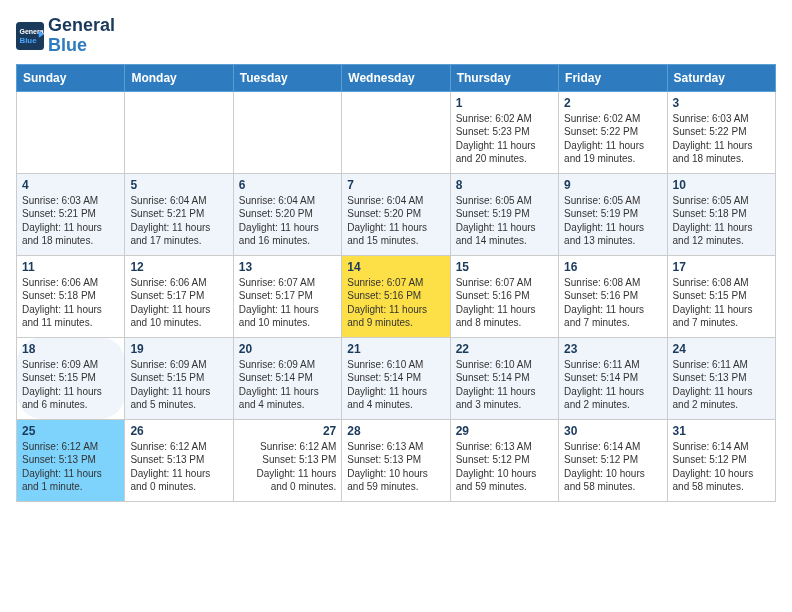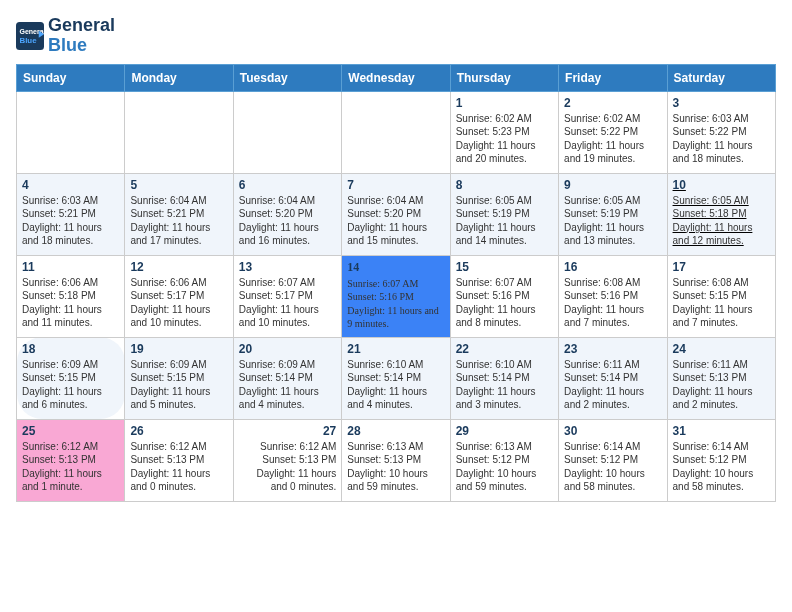--- a/index.html
+++ b/index.html
@@ -184,7 +184,7 @@
 Sunset: 5:19 PM
 Daylight: 11 hours and 13 minutes.</div>
         </td>
-        <td style="background: rgb(240, 245, 251); text-decoration: underline;">
+        <td style="background: rgb(240, 245, 251);">
           <div class="day-num">10</div>
           <div class="day-info" style="white-space: pre-line;">Sunrise: 6:05 AM
 Sunset: 5:18 PM

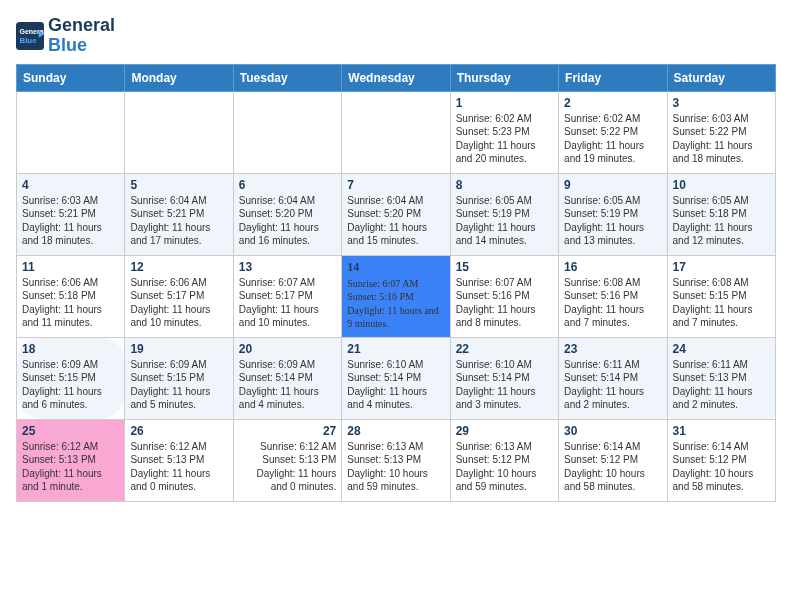--- a/index.html
+++ b/index.html
@@ -210,7 +210,7 @@
 Sunset: 5:17 PM
 Daylight: 11 hours and 10 minutes.</div>
         </td>
-        <td style="background: #3b82f6; font-family: Liberation Serif, serif;">
+        <td style="background: #fde047;">
           <div class="day-num">14</div>
           <div class="day-info" style="white-space: pre-line;">Sunrise: 6:07 AM
 Sunset: 5:16 PM

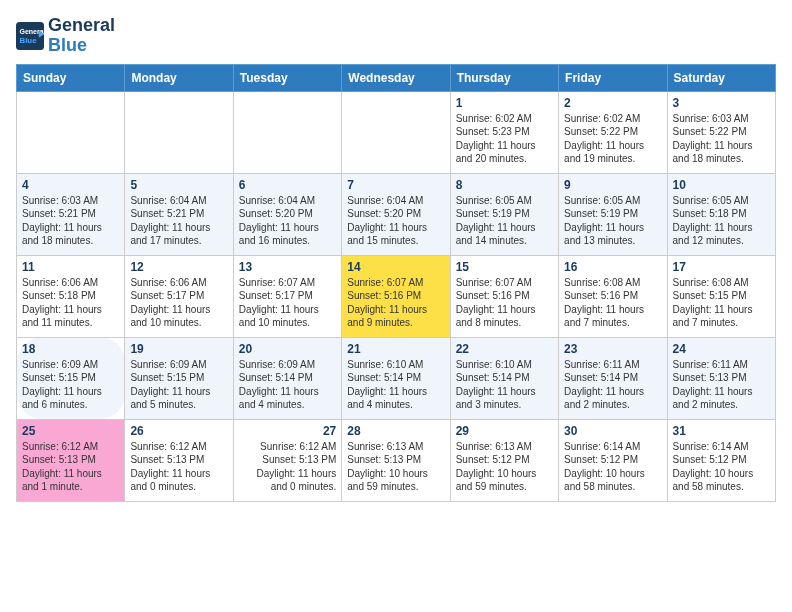--- a/index.html
+++ b/index.html
@@ -280,7 +280,7 @@
         </td>
       </tr>
       <tr>
-        <td style="background: #f9a8d4; margin-left: 33px;">
+        <td style="background: #7dd3fc; margin-left: 33px;">
           <div class="day-num">25</div>
           <div class="day-info" style="white-space: pre-line;">Sunrise: 6:12 AM
 Sunset: 5:13 PM

